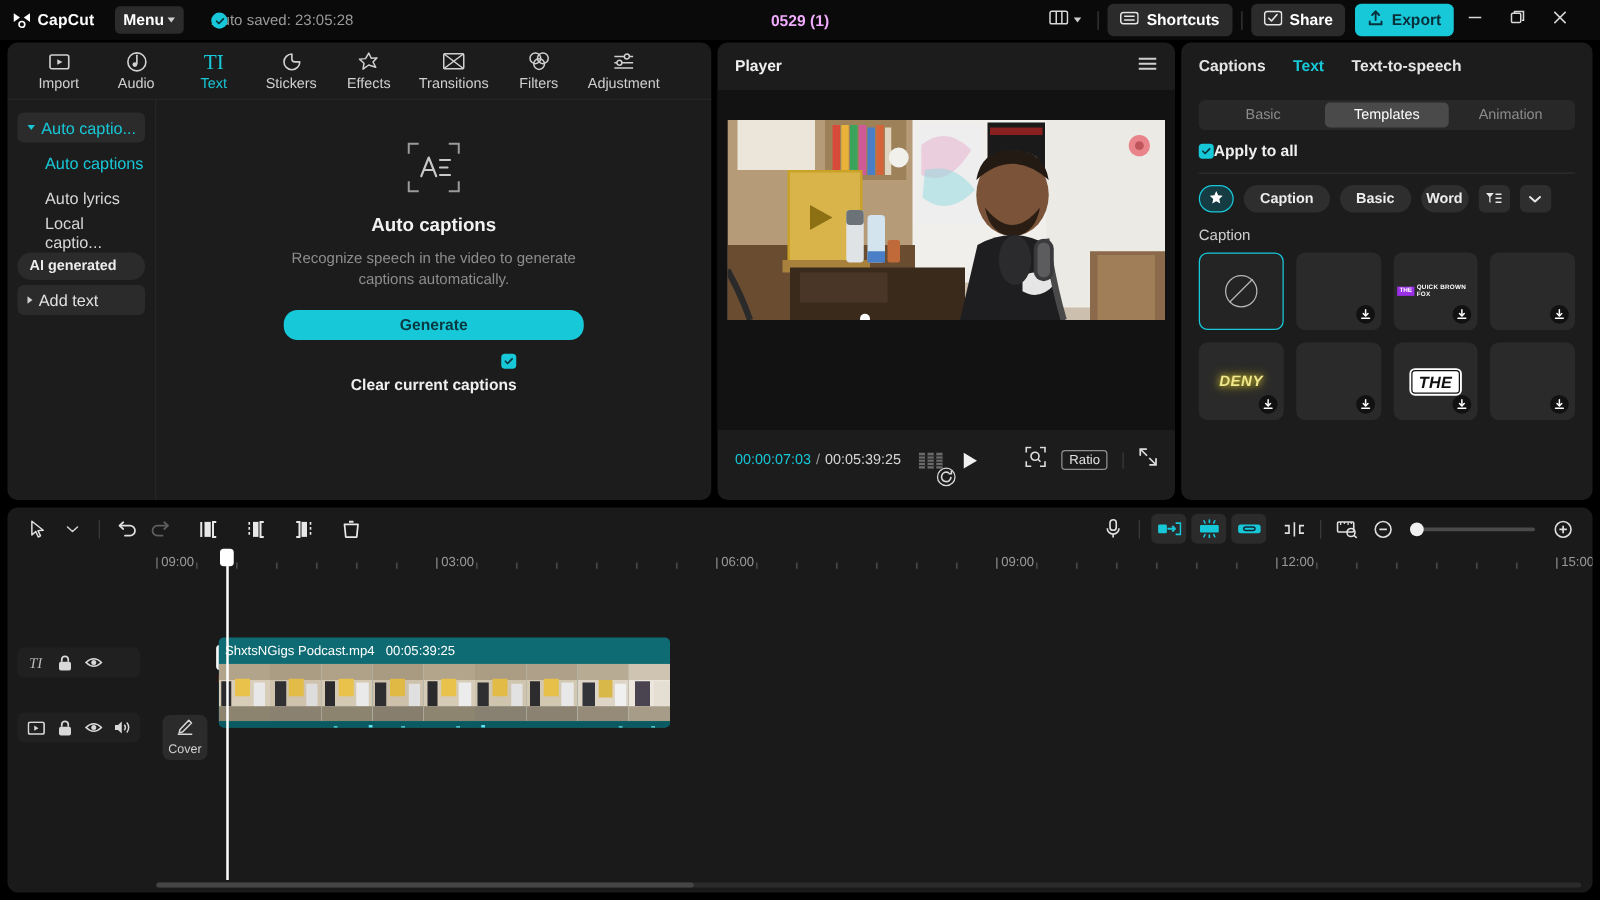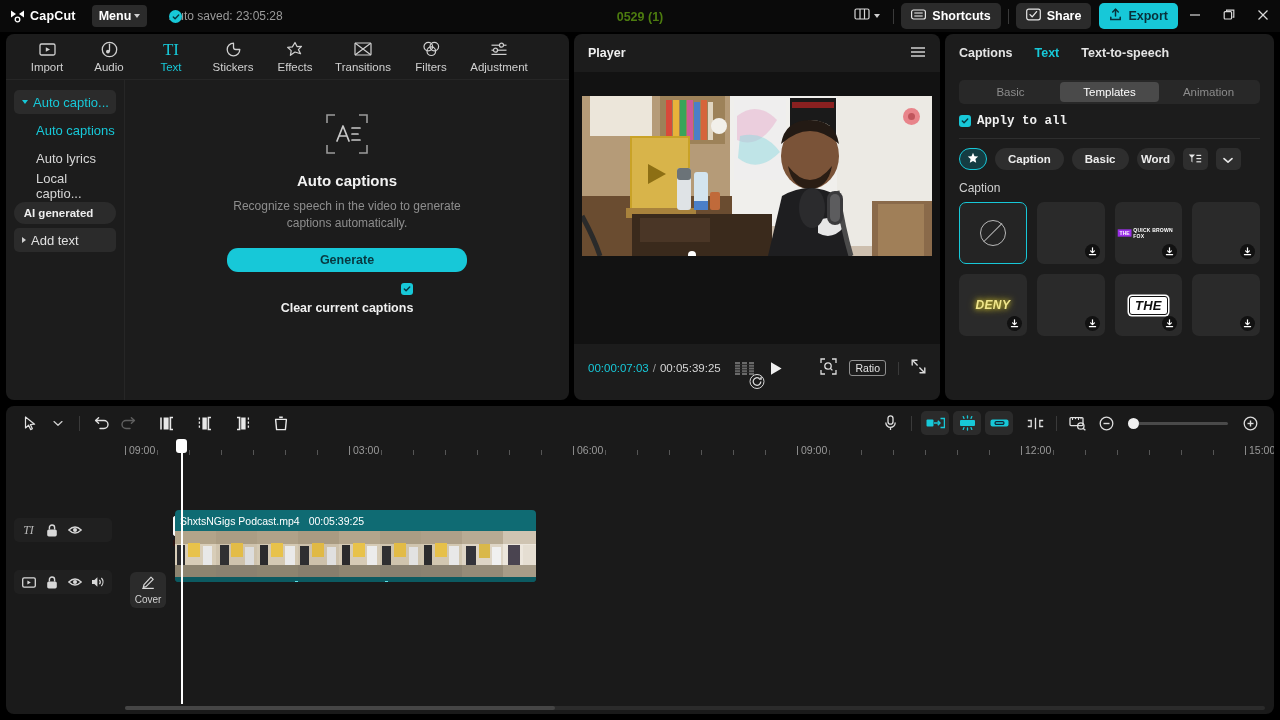--- a/index.html
+++ b/index.html
@@ -39,7 +39,7 @@
   .autosave-text { font-size:12px; color:#9a9a9a; }
   .proj-title {
     position:absolute; left:0; right:0; text-align:center; top:10px;
-    font-size:12.5px; color:#4d7c0f; font-weight:bold; pointer-events:none;
+    font-size:12.5px; color:#f0abfc; font-weight:bold; pointer-events:none;
   }
   .tb-right {
     margin-left:auto; display:flex; align-items:center; gap:0px; padding-right:0;

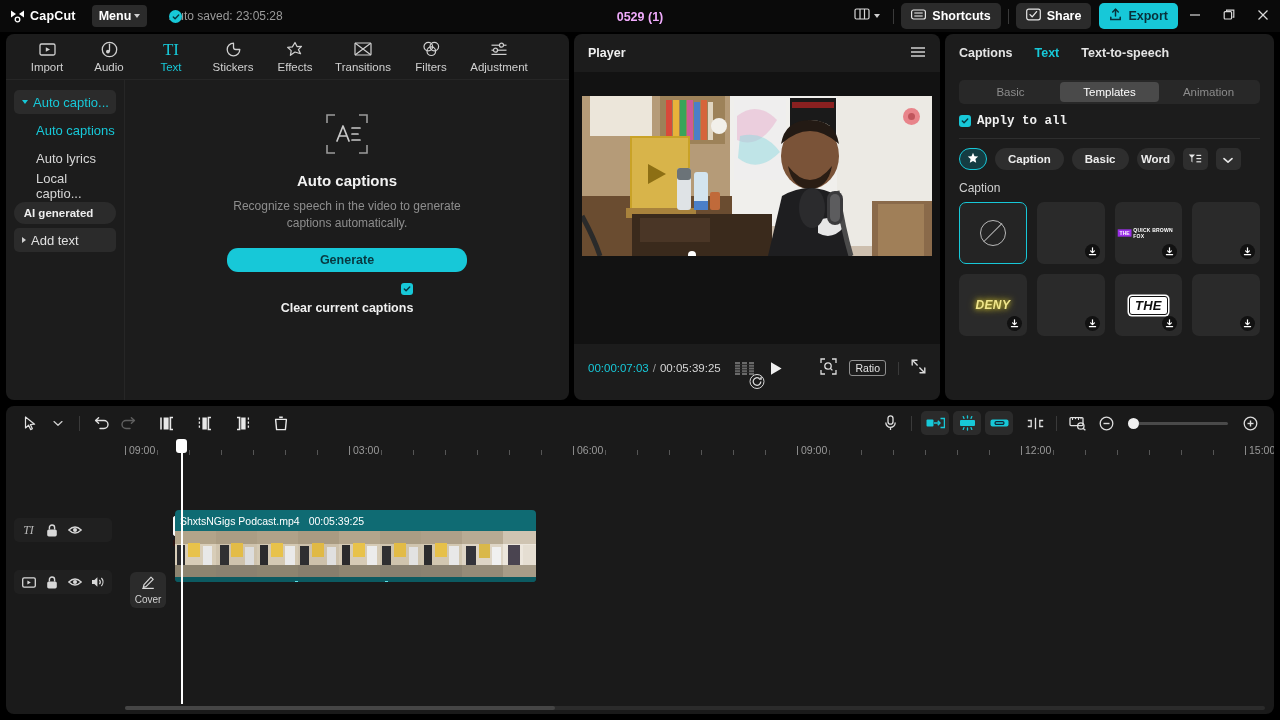--- a/index.html
+++ b/index.html
@@ -42,7 +42,7 @@
     font-size:12.5px; color:#f0abfc; font-weight:bold; pointer-events:none;
   }
   .tb-right {
-    margin-left:auto; display:flex; align-items:center; gap:0px; padding-right:0;
+    margin-left:auto; display:flex; align-items:center; gap:0px; padding-right:15px;
   }
   .tb-icon-btn {
     height:24px; display:flex; align-items:center; gap:4px; padding:0 6px;

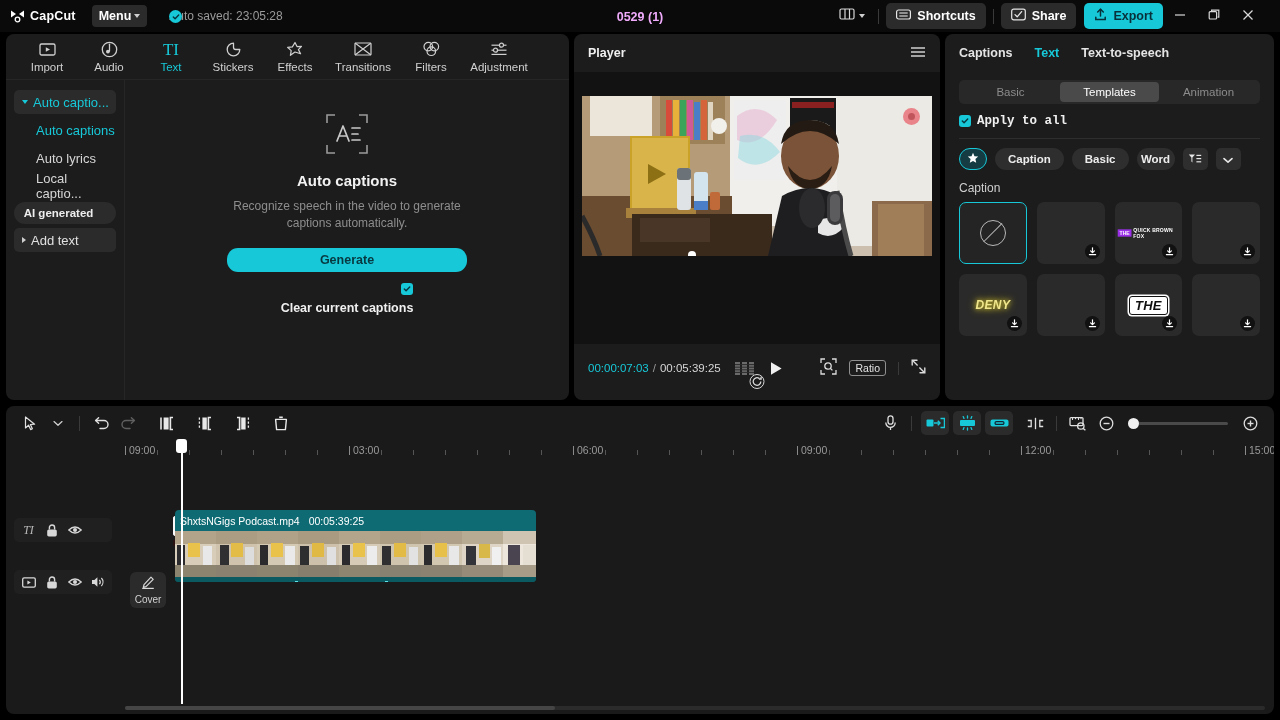--- a/index.html
+++ b/index.html
@@ -158,7 +158,7 @@
   .seg { flex:1; height:20px; border-radius:4px; display:flex; align-items:center;
     justify-content:center; font-size:11.5px; color:#8c8c8c; cursor:pointer; }
   .seg.active { background:#4a4a4a; color:#fff; }
-  .apply-row { margin:10px 14px 0 14px; display:flex; align-items:center; gap:6px; cursor:pointer;font-family:Liberation Mono, monospace; }
+  .apply-row { margin:10px 14px 0 14px; display:flex; align-items:center; cursor:pointer; }
   .apply-lbl { font-size:12.5px; font-weight:bold; color:#f0f0f0; }
   .rdiv { margin:10px 14px 0 14px; height:1px; background:#2e2e2e; }
   .chip-row { margin:9px 0 0 14px; display:flex; align-items:center; gap:8px; width:301px; }

